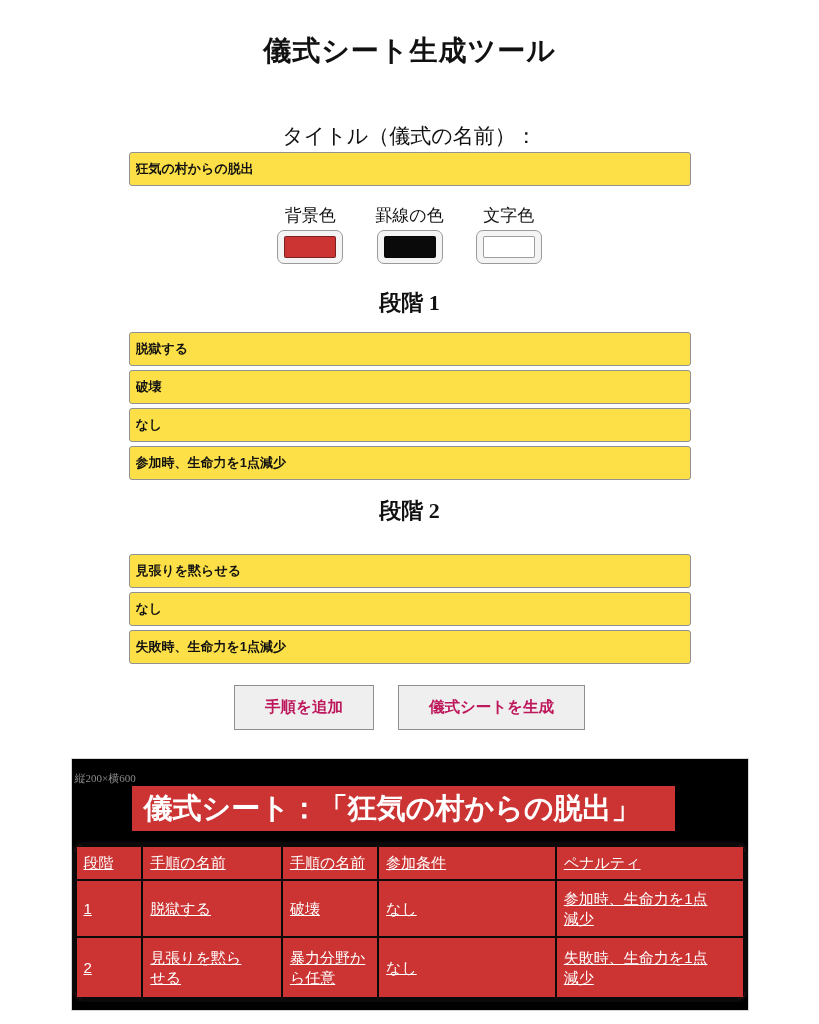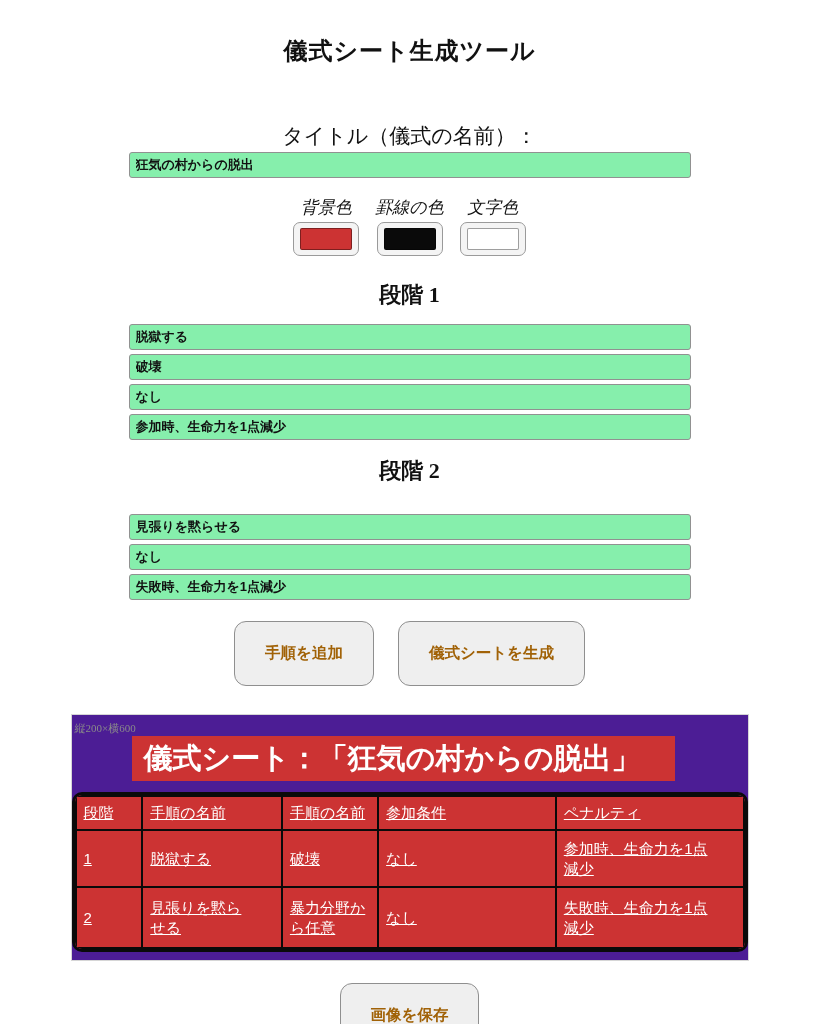--- a/index.html
+++ b/index.html
@@ -6,7 +6,7 @@
   body{width:819px;font-family:"Liberation Serif",serif;color:#111;}
   .page{text-align:center;padding-top:2px;}
 
-  h1.app-title{font-size:24px;font-weight:700;margin:20px 0 0;line-height:58px;letter-spacing:1px;}
+  h1.app-title{font-size:28px;font-weight:700;margin:20px 0 0;line-height:58px;letter-spacing:1px;}
 
   .field-label{font-size:21px;margin-top:44px;line-height:24px;}
   input.field{

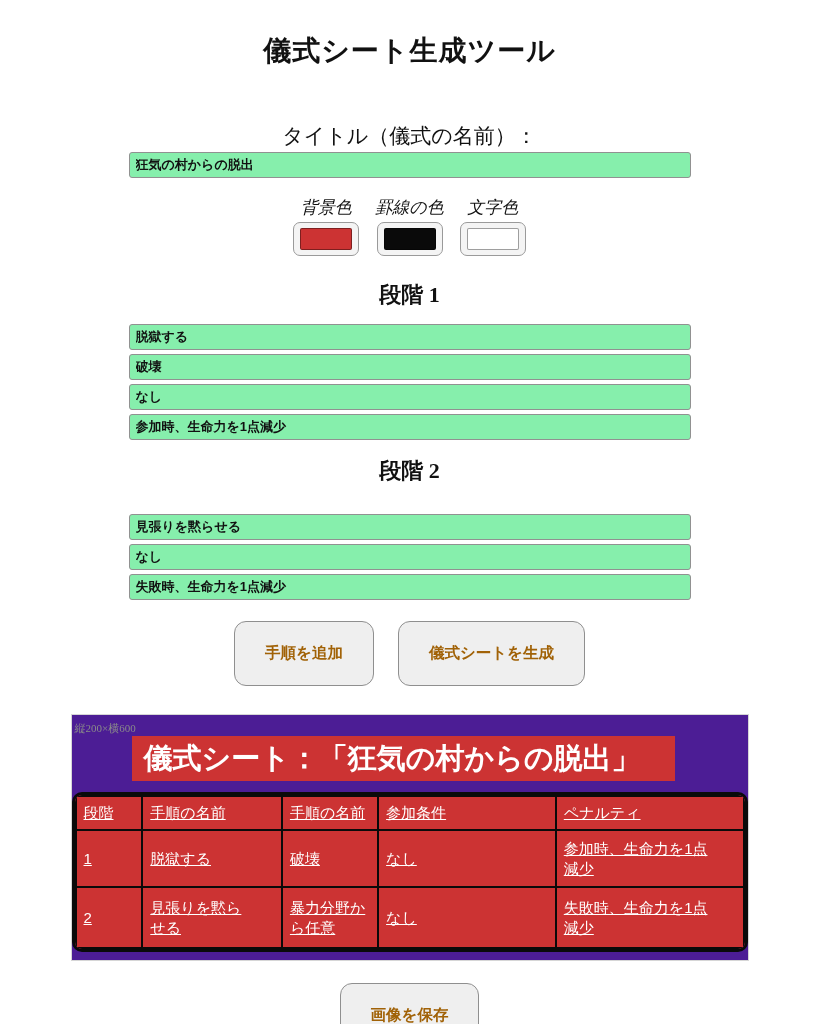--- a/index.html
+++ b/index.html
@@ -10,9 +10,9 @@
 
   .field-label{font-size:21px;margin-top:44px;line-height:24px;}
   input.field{
-    box-sizing:border-box;display:block;width:562px;height:26px;
+    box-sizing:border-box;display:block;width:562px;height:34px;
     margin:4px auto 4px;padding:3px 6px;
-    border:1px solid #919191;border-radius:3px;background:#86efac;
+    border:1px solid #919191;border-radius:3px;background:#fde047;
     font:600 13px "Liberation Sans",sans-serif;color:#111;
   }
   input.title-field{margin-bottom:12px;}

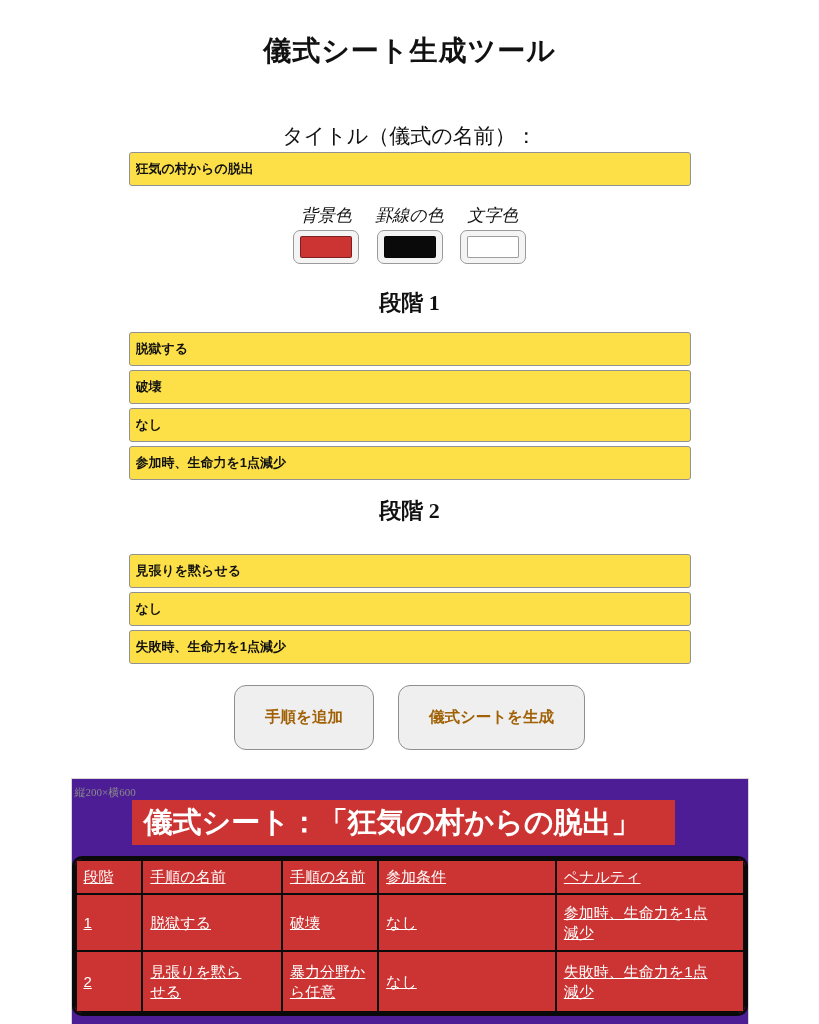--- a/index.html
+++ b/index.html
@@ -17,7 +17,7 @@
   }
   input.title-field{margin-bottom:12px;}
 
-  .color-row{display:flex;justify-content:center;align-items:flex-start;gap:16px;margin-top:19px;font-style:italic;}
+  .color-row{display:flex;justify-content:center;align-items:flex-start;gap:32px;margin-top:19px;}
   .color-col{display:flex;flex-direction:column;align-items:center;gap:3px;}
   .color-label{font-size:17px;line-height:22px;}
   .color-swatch{

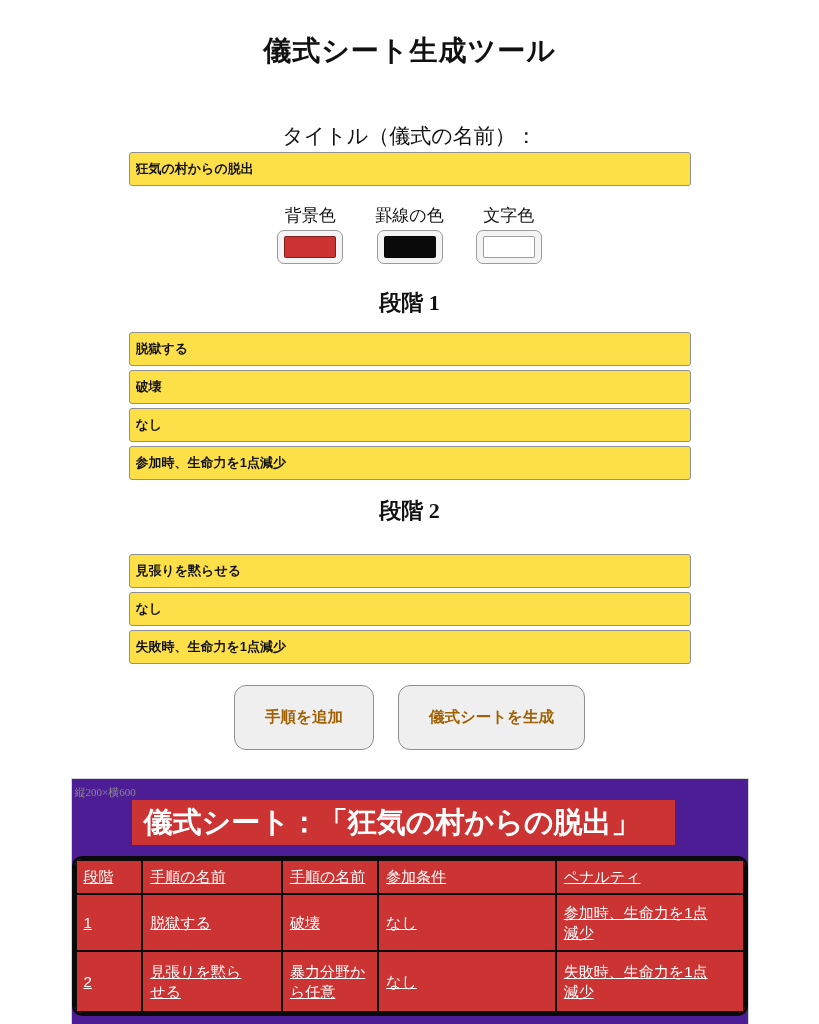--- a/index.html
+++ b/index.html
@@ -35,9 +35,9 @@
 
   .btn-row{display:flex;justify-content:center;gap:24px;margin-top:21px;}
   button.ui-btn{
-    font:700 15.5px "Liberation Sans",sans-serif;color:#a16207;
-    background:#efefef;border:1px solid #8f8f8f;border-radius:12px;
-    padding:21px 30px;cursor:pointer;
+    font:700 15.5px "Liberation Sans",sans-serif;color:#be185d;
+    background:#efefef;border:1px solid #8f8f8f;border-radius:0;
+    padding:11px 30px;cursor:pointer;
   }
 
   .preview{

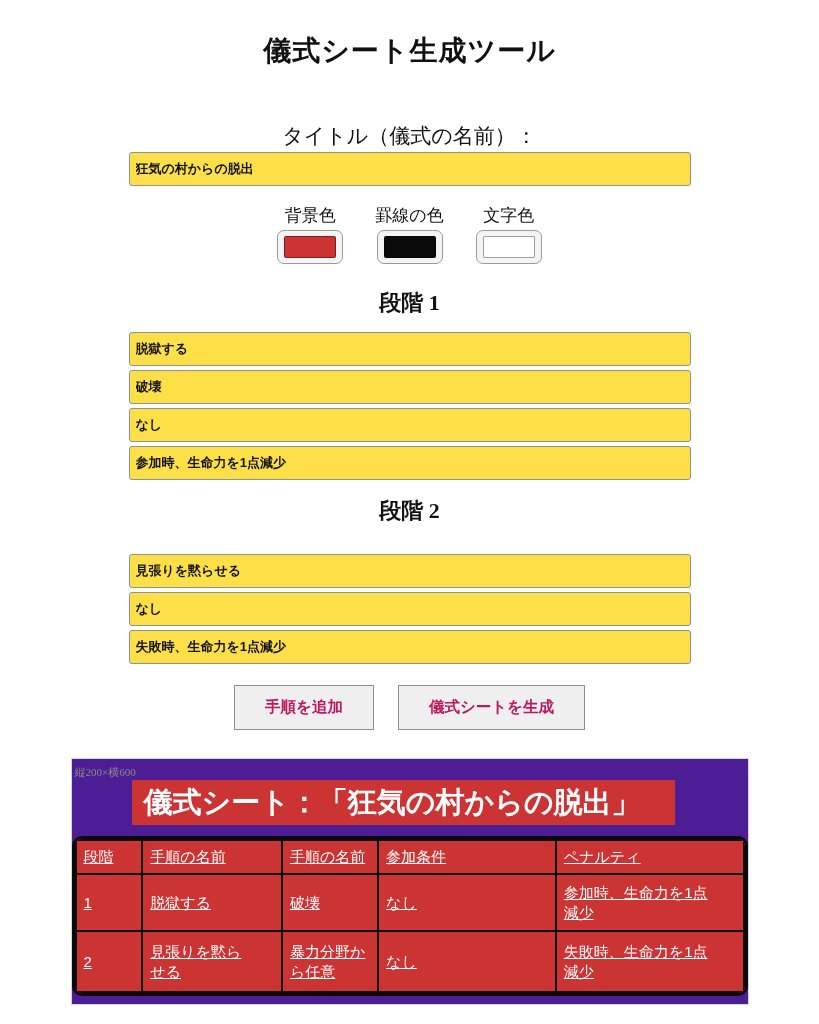--- a/index.html
+++ b/index.html
@@ -42,8 +42,8 @@
 
   .preview{
     box-sizing:border-box;width:678px;margin:28px auto 0;
-    border:1px solid #d6d6d6;background:#4c1d95;text-align:left;
-    padding:6px 0 8px;
+    border:1px solid #d6d6d6;background:#000000;text-align:left;
+    padding:12px 0 8px;
   }
   .size-label{font:11px "Liberation Serif",serif;color:#8a8a8a;margin:1px 0 0 3px;height:13px;line-height:13px;}
   .banner{

